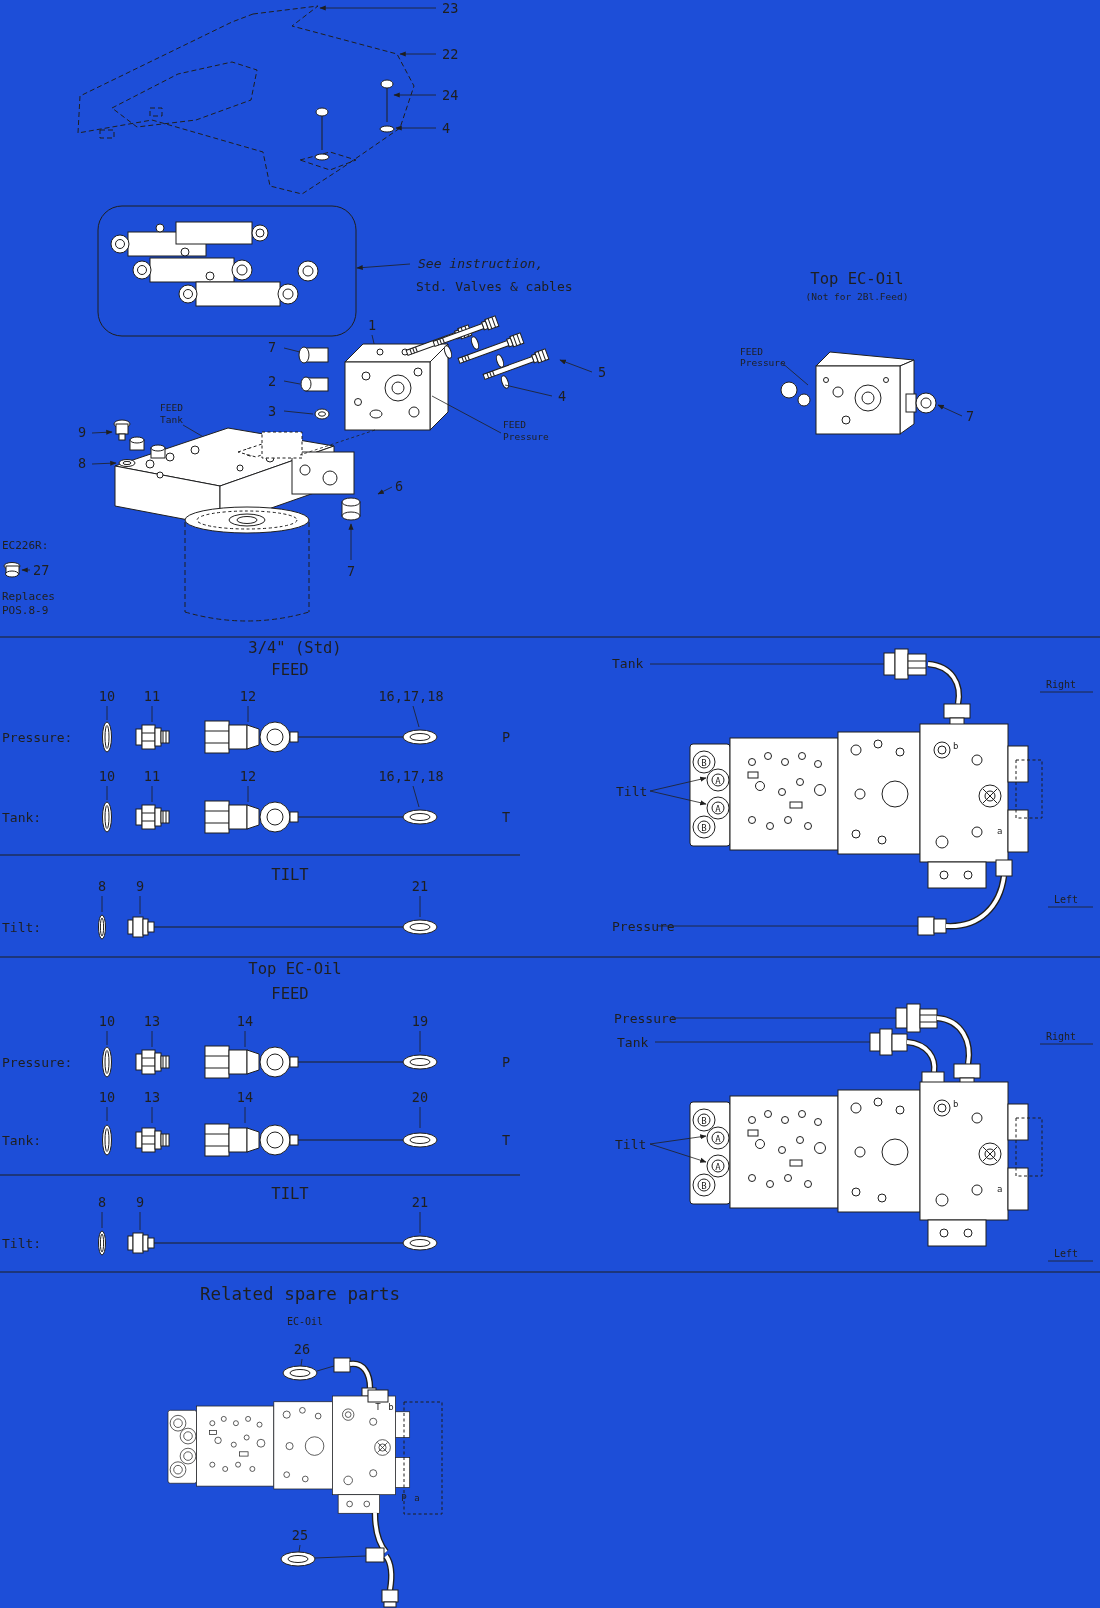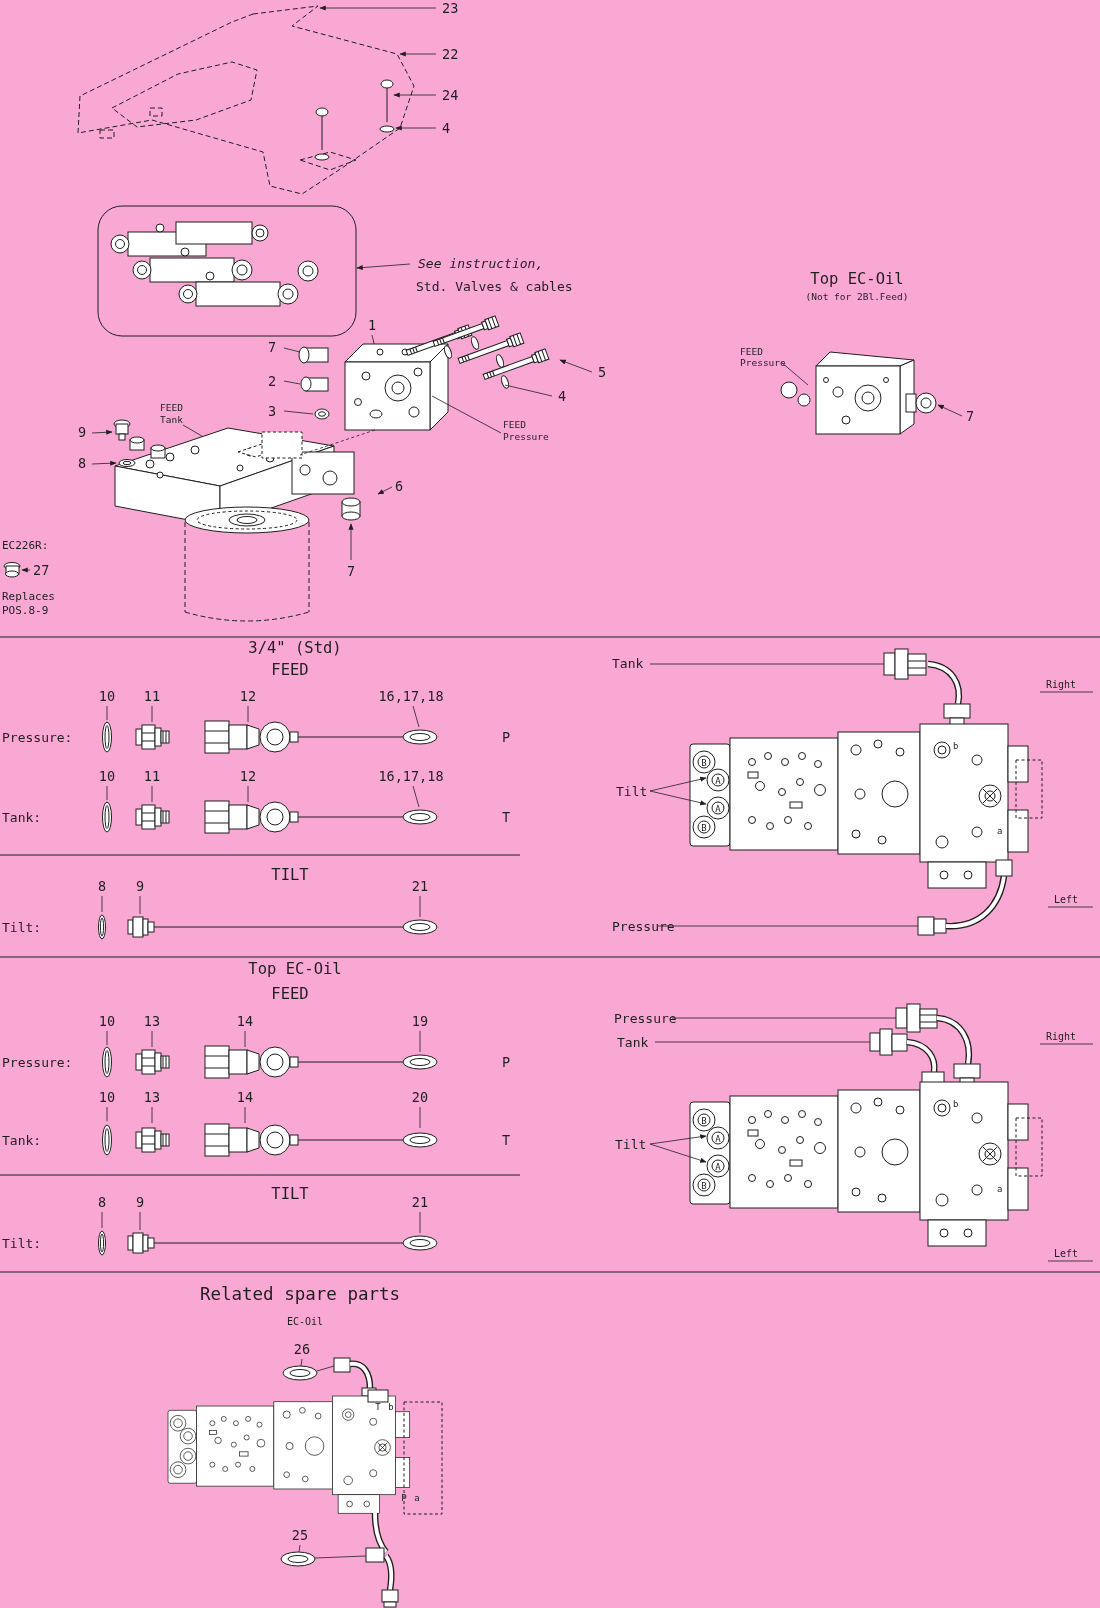--- a/index.html
+++ b/index.html
@@ -4,7 +4,7 @@
 <style>
   *{box-sizing:border-box}
   html,body{margin:0;padding:0;background:#fff}
-  .page{position:relative;width:1100px;height:1608px;background:#f9a8d4;overflow:hidden}
+  .page{position:relative;width:1100px;height:1608px;background:#1d4ed8;overflow:hidden}
   svg{display:block}
   text{fill:#1f1f1f;font-family:"DejaVu Sans Mono",monospace}
   .s{stroke:#1f1f1f;fill:none;stroke-width:1}

